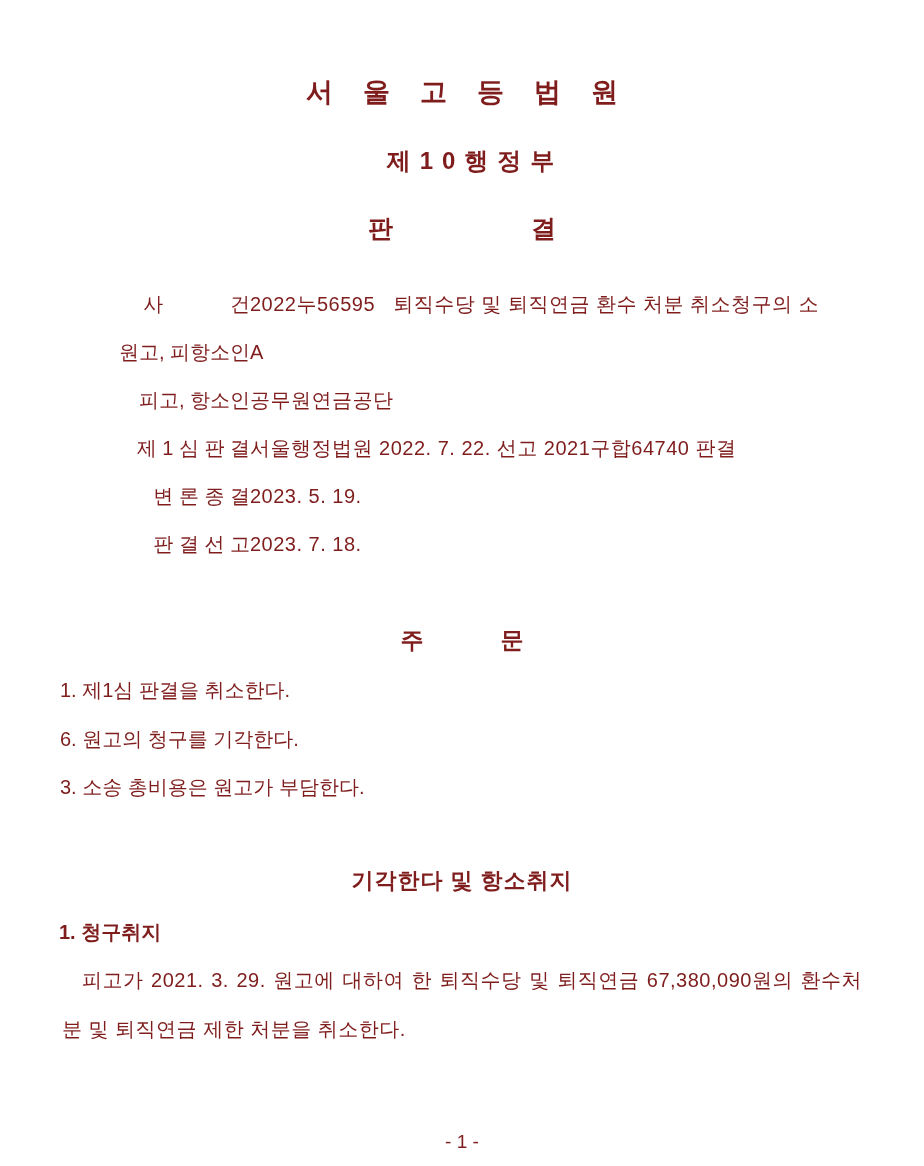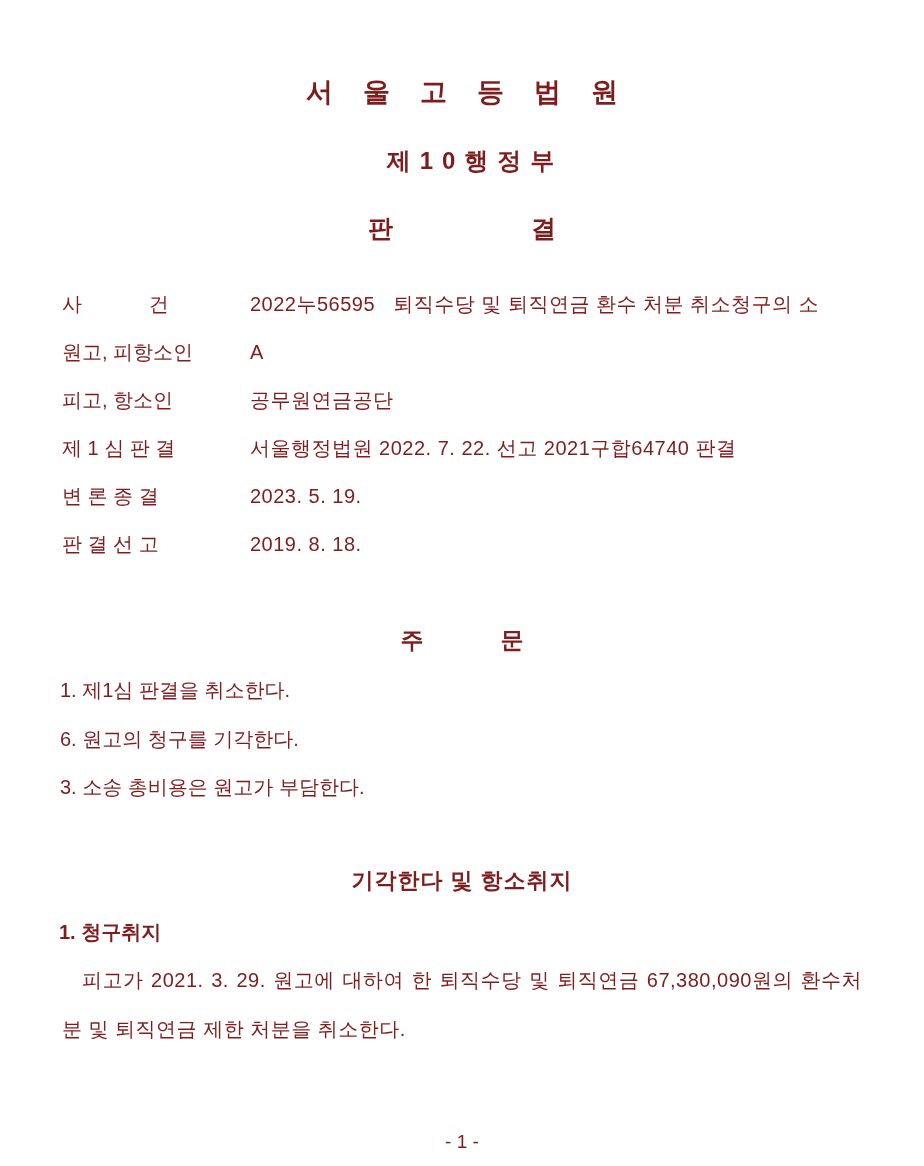--- a/index.html
+++ b/index.html
@@ -70,6 +70,7 @@
     width: 188px;
     flex-shrink: 0;
     white-space: pre;
+    text-align: right;
   }
   .case-value {
     white-space: pre;

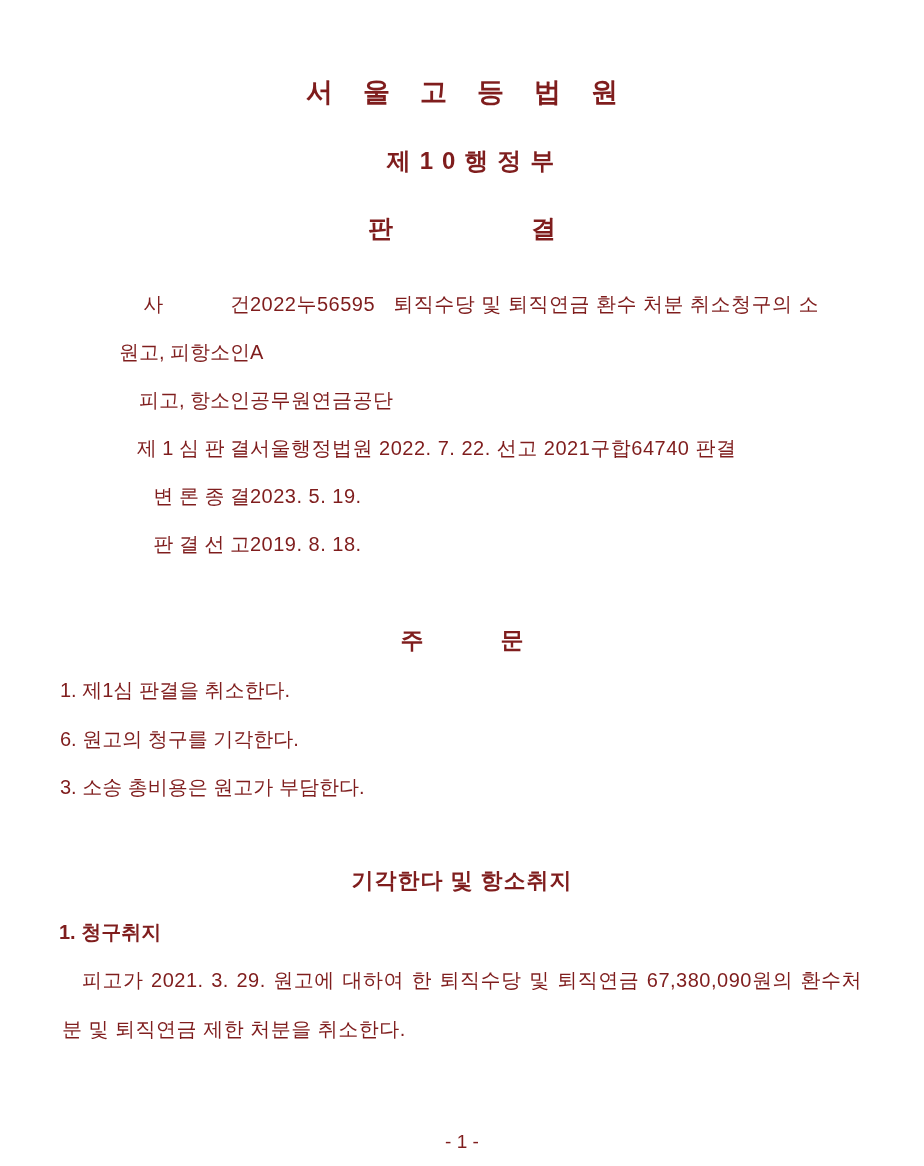--- a/index.html
+++ b/index.html
@@ -168,7 +168,7 @@
     </div>
     <div class="case-row">
       <span class="case-label">판 결 선 고</span>
-      <span class="case-value">2019. 8. 18.</span>
+      <span class="case-value">2023. 7. 18.</span>
     </div>
   </div>
 

